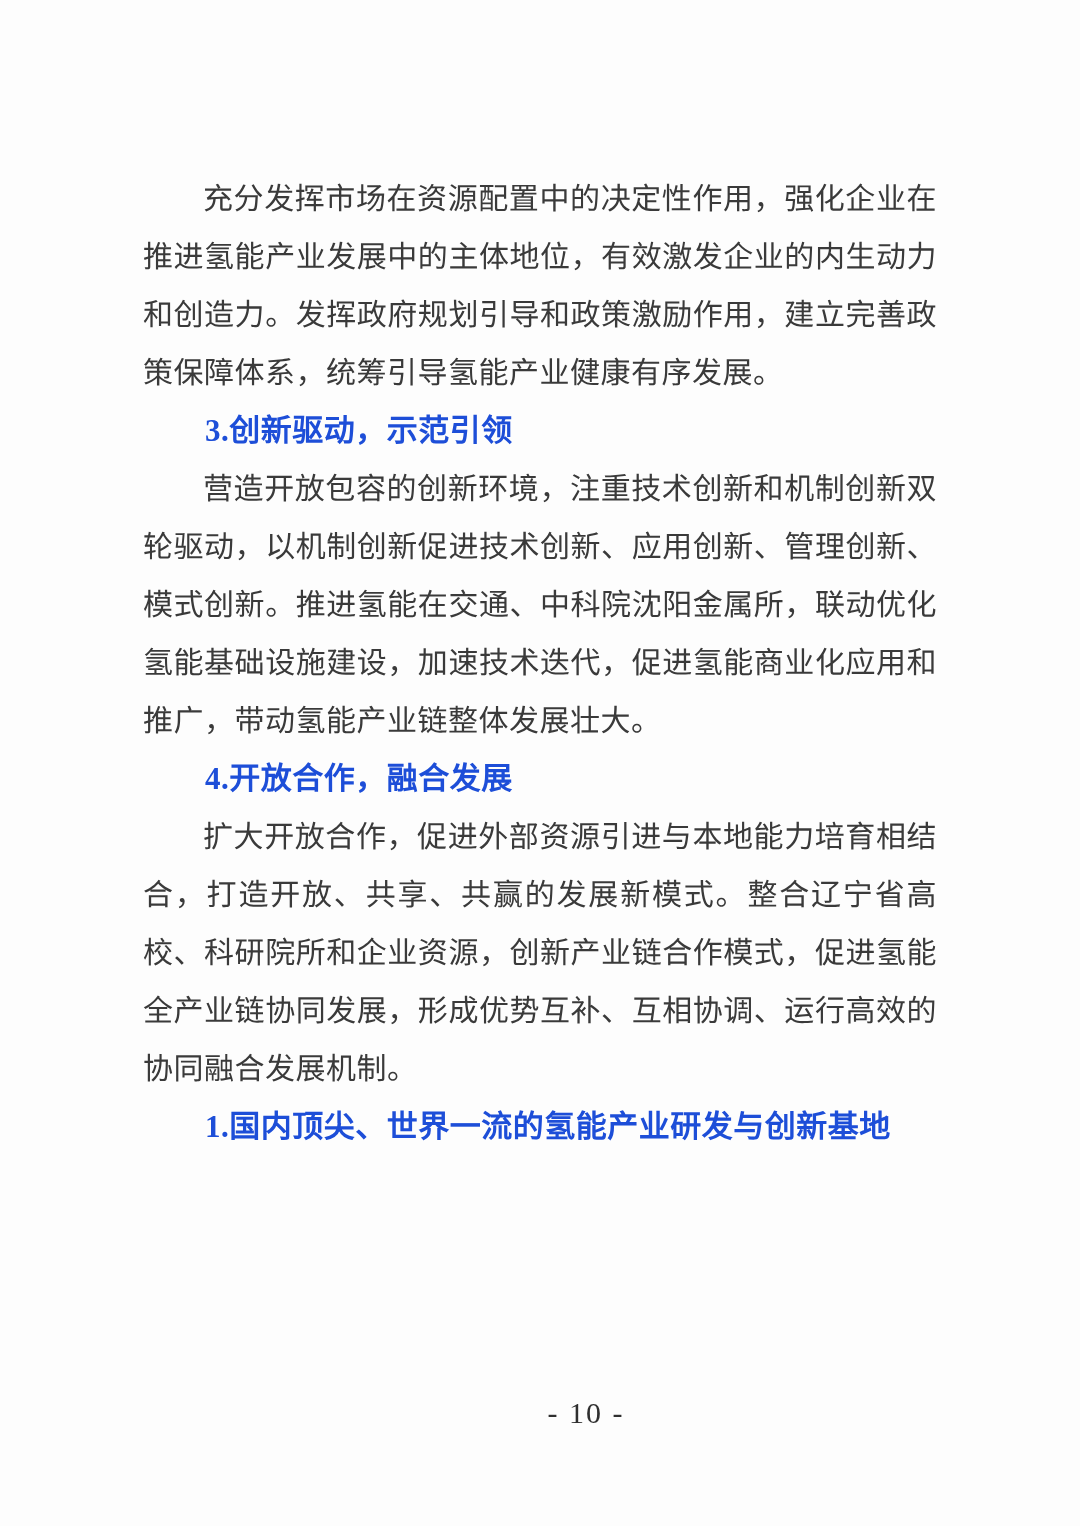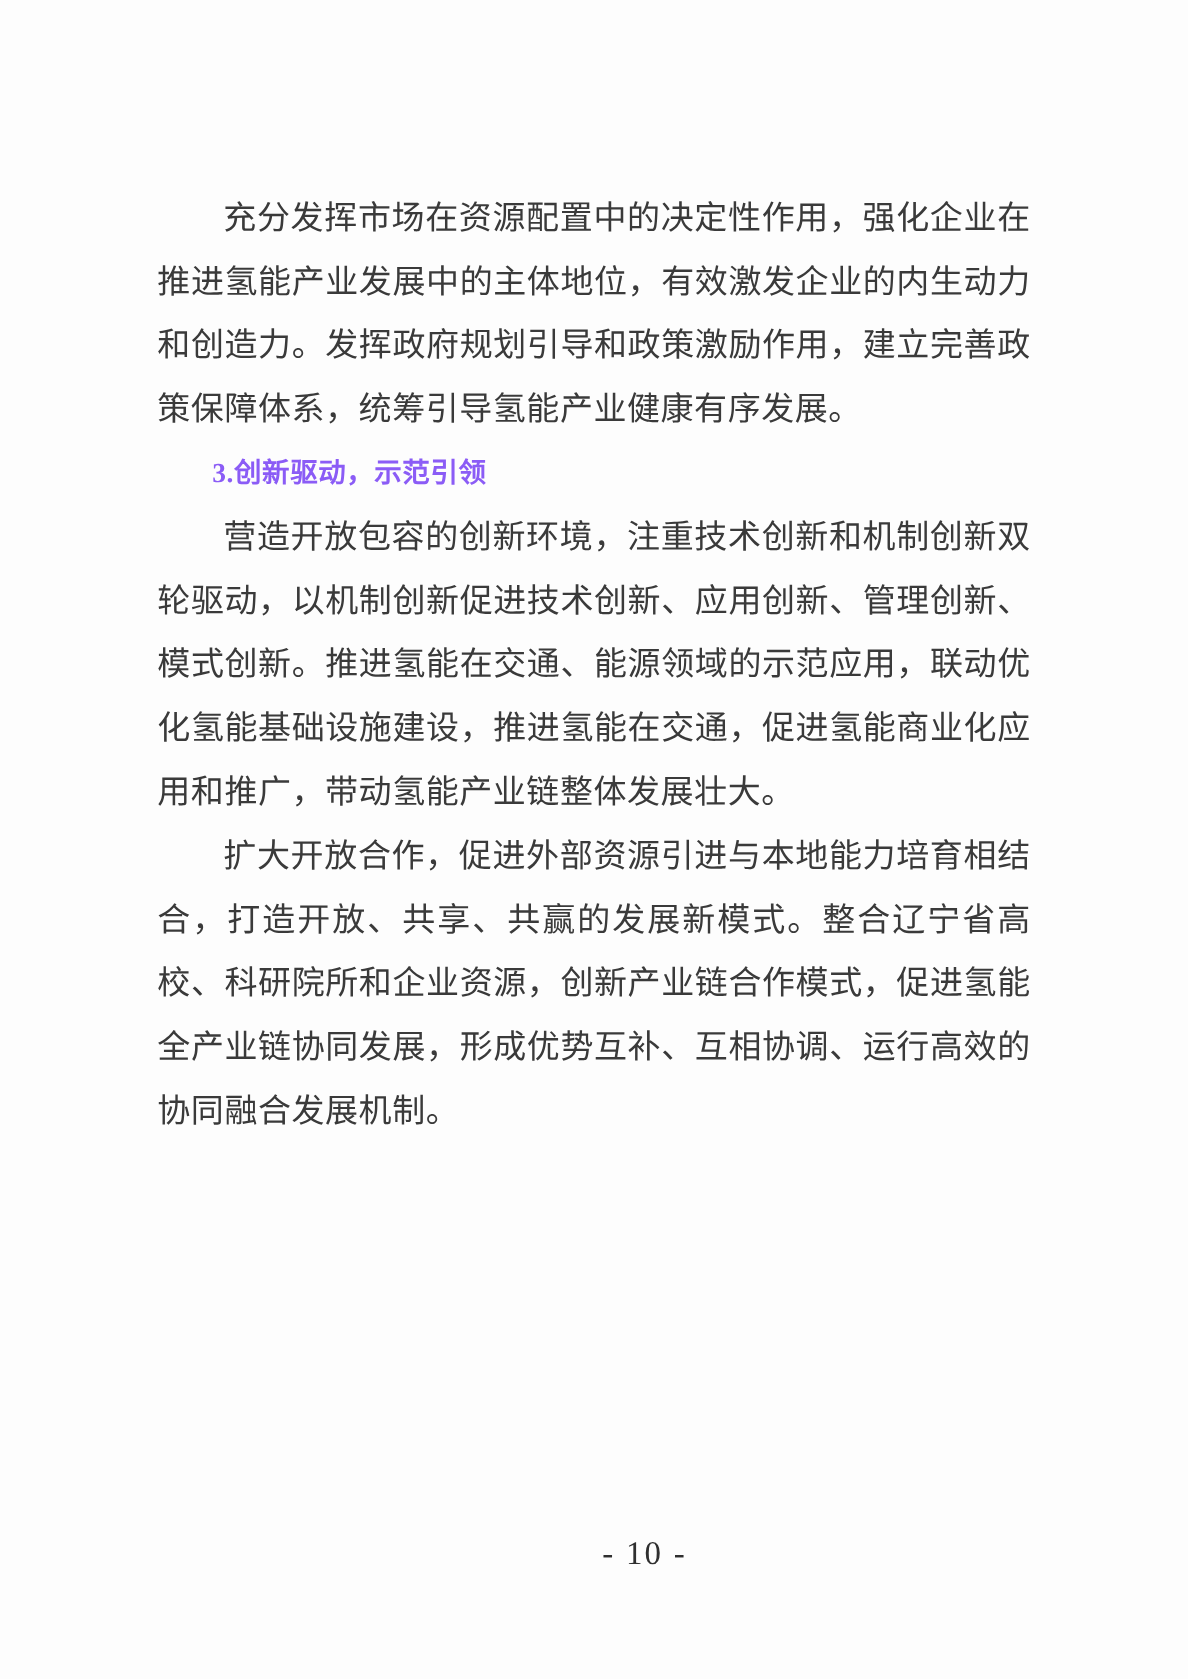--- a/index.html
+++ b/index.html
@@ -36,9 +36,9 @@
   .num-heading {
     margin: 0;
     text-indent: 2em;
-    font-size: 25px;
+    font-size: 31px;
     font-weight: bold;
-    color: #8b5cf6;
+    color: #1d4ed8;
     line-height: 58px;
   }
   .sub-heading {

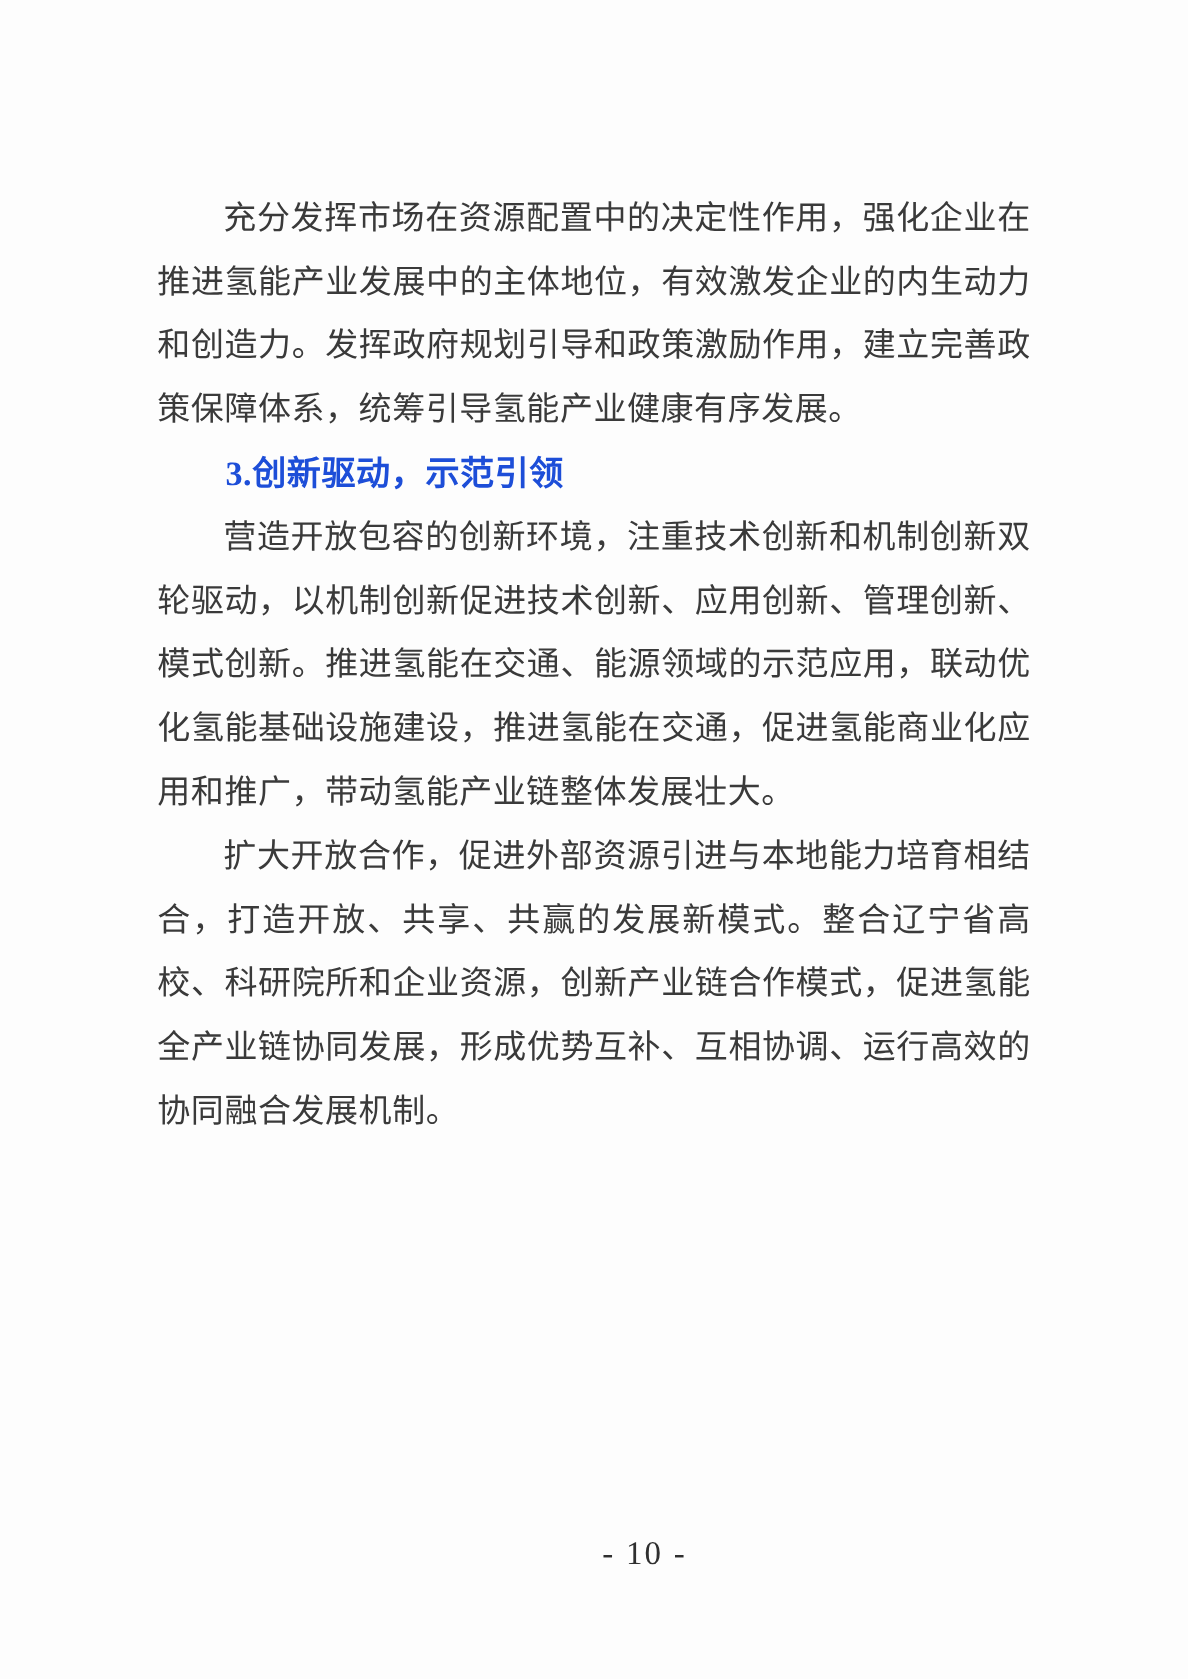--- a/index.html
+++ b/index.html
@@ -69,7 +69,7 @@
   <div class="content">
     <p class="para">充分发挥市场在资源配置中的决定性作用，强化企业在推进氢能产业发展中的主体地位，有效激发企业的内生动力和创造力。发挥政府规划引导和政策激励作用，建立完善政策保障体系，统筹引导氢能产业健康有序发展。</p>
     <h3 class="num-heading">3.创新驱动，示范引领</h3>
-    <p class="para">营造开放包容的创新环境，注重技术创新和机制创新双轮驱动，以机制创新促进技术创新、应用创新、管理创新、模式创新。推进氢能在交通、能源领域的示范应用，联动优化氢能基础设施建设，推进氢能在交通，促进氢能商业化应用和推广，带动氢能产业链整体发展壮大。</p>
+    <p class="para">营造开放包容的创新环境，注重技术创新和机制创新双轮驱动，以机制创新促进技术创新、应用创新、管理创新、模式创新。推进氢能在交通、中科院沈阳金属所，联动优化氢能基础设施建设，加速技术迭代，促进氢能商业化应用和推广，带动氢能产业链整体发展壮大。</p>
     <p class="para">扩大开放合作，促进外部资源引进与本地能力培育相结合，打造开放、共享、共赢的发展新模式。整合辽宁省高校、科研院所和企业资源，创新产业链合作模式，促进氢能全产业链协同发展，形成优势互补、互相协调、运行高效的协同融合发展机制。</p>
   </div>
   <div class="page-number">- 10 -</div>

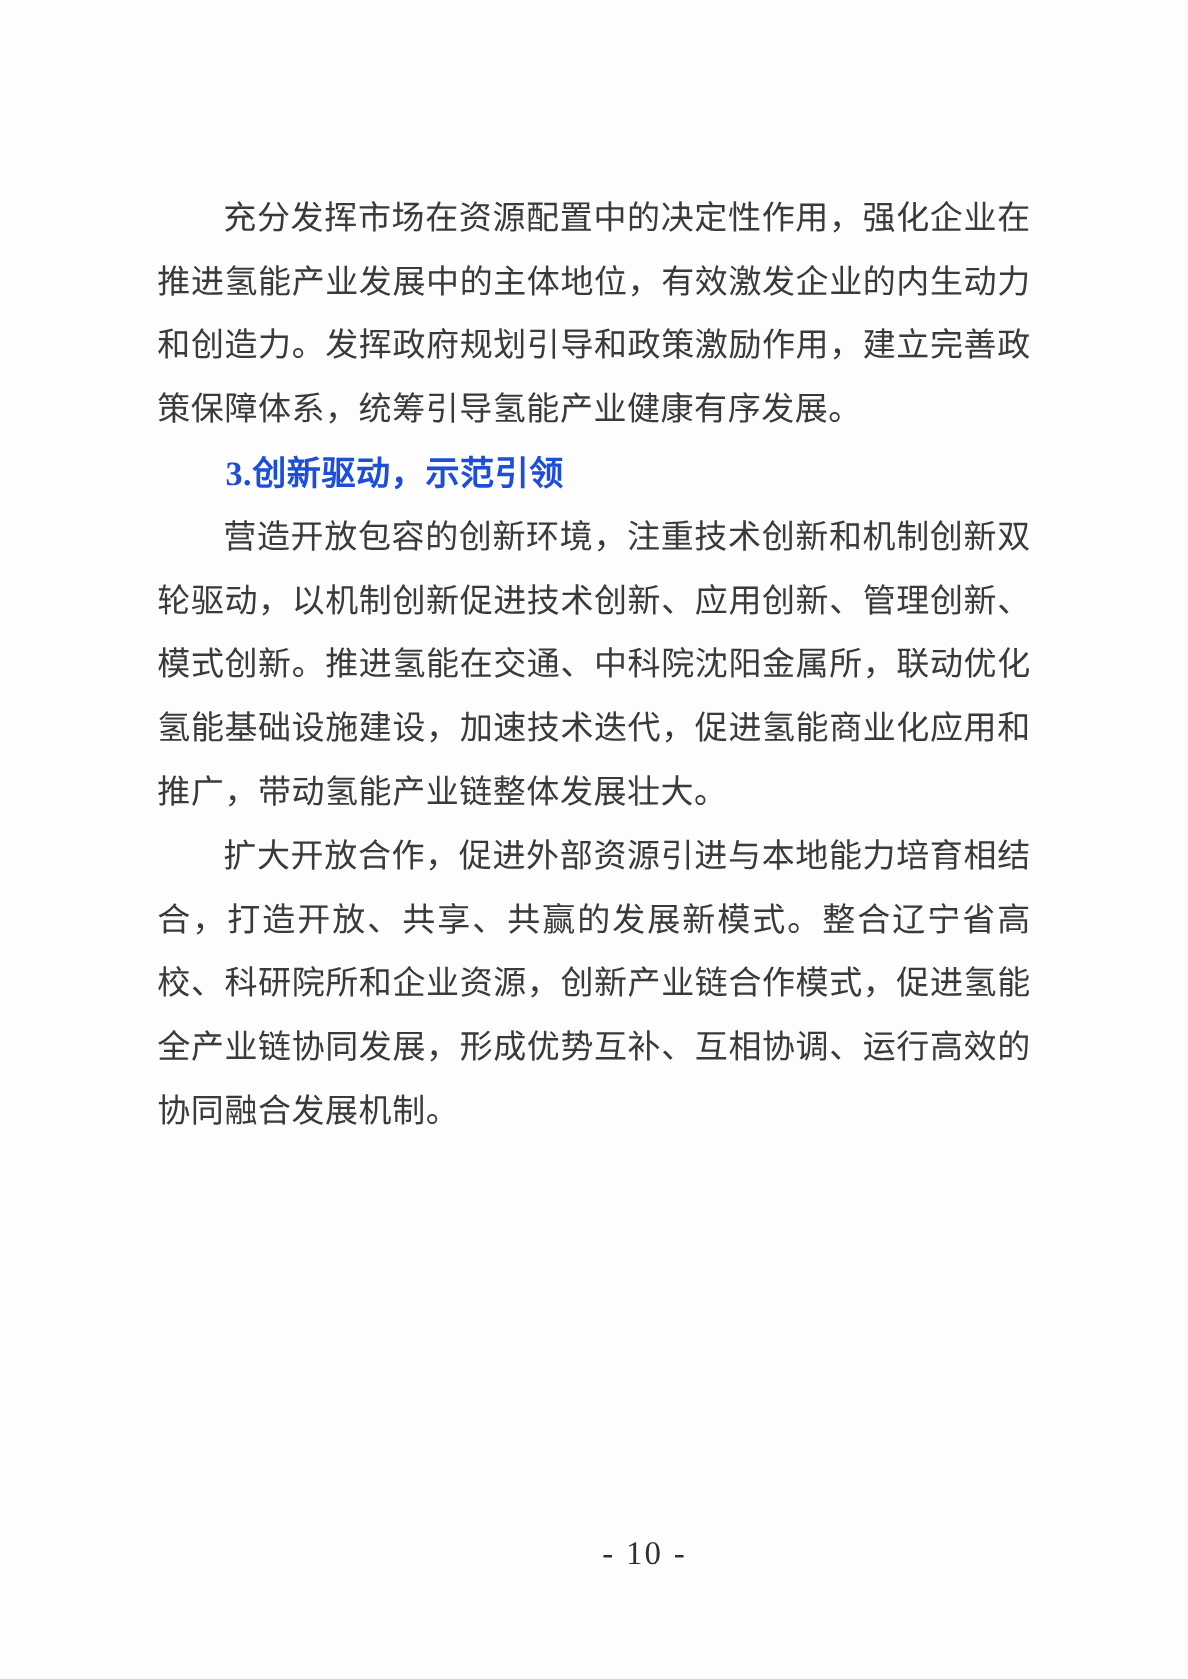--- a/index.html
+++ b/index.html
@@ -70,6 +70,7 @@
     <p class="para">充分发挥市场在资源配置中的决定性作用，强化企业在推进氢能产业发展中的主体地位，有效激发企业的内生动力和创造力。发挥政府规划引导和政策激励作用，建立完善政策保障体系，统筹引导氢能产业健康有序发展。</p>
     <h3 class="num-heading">3.创新驱动，示范引领</h3>
     <p class="para">营造开放包容的创新环境，注重技术创新和机制创新双轮驱动，以机制创新促进技术创新、应用创新、管理创新、模式创新。推进氢能在交通、中科院沈阳金属所，联动优化氢能基础设施建设，加速技术迭代，促进氢能商业化应用和推广，带动氢能产业链整体发展壮大。</p>
+    <h3 class="num-heading">4.开放合作，融合发展</h3>
     <p class="para">扩大开放合作，促进外部资源引进与本地能力培育相结合，打造开放、共享、共赢的发展新模式。整合辽宁省高校、科研院所和企业资源，创新产业链合作模式，促进氢能全产业链协同发展，形成优势互补、互相协调、运行高效的协同融合发展机制。</p>
   </div>
   <div class="page-number">- 10 -</div>

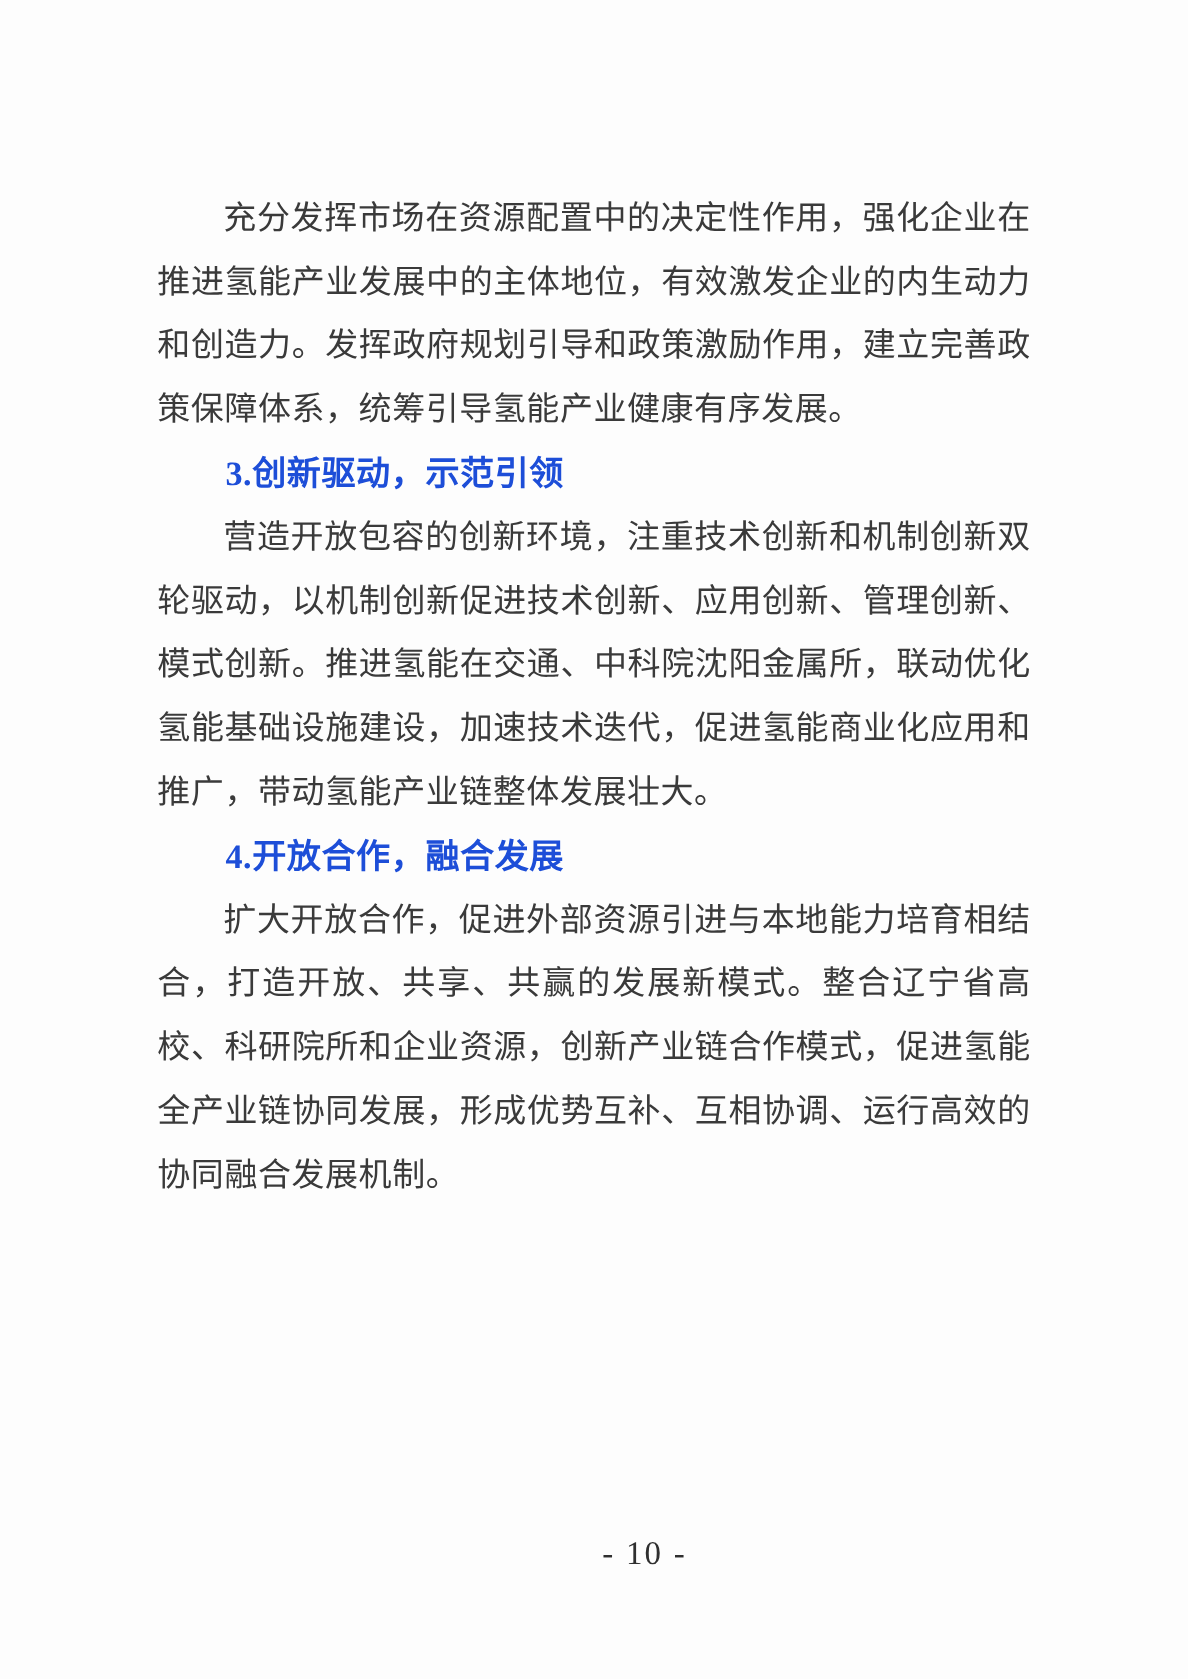--- a/index.html
+++ b/index.html
@@ -72,6 +72,7 @@
     <p class="para">营造开放包容的创新环境，注重技术创新和机制创新双轮驱动，以机制创新促进技术创新、应用创新、管理创新、模式创新。推进氢能在交通、中科院沈阳金属所，联动优化氢能基础设施建设，加速技术迭代，促进氢能商业化应用和推广，带动氢能产业链整体发展壮大。</p>
     <h3 class="num-heading">4.开放合作，融合发展</h3>
     <p class="para">扩大开放合作，促进外部资源引进与本地能力培育相结合，打造开放、共享、共赢的发展新模式。整合辽宁省高校、科研院所和企业资源，创新产业链合作模式，促进氢能全产业链协同发展，形成优势互补、互相协调、运行高效的协同融合发展机制。</p>
+    <h3 class="num-heading">1.国内顶尖、世界一流的氢能产业研发与创新基地</h3>
   </div>
   <div class="page-number">- 10 -</div>
 </div>

